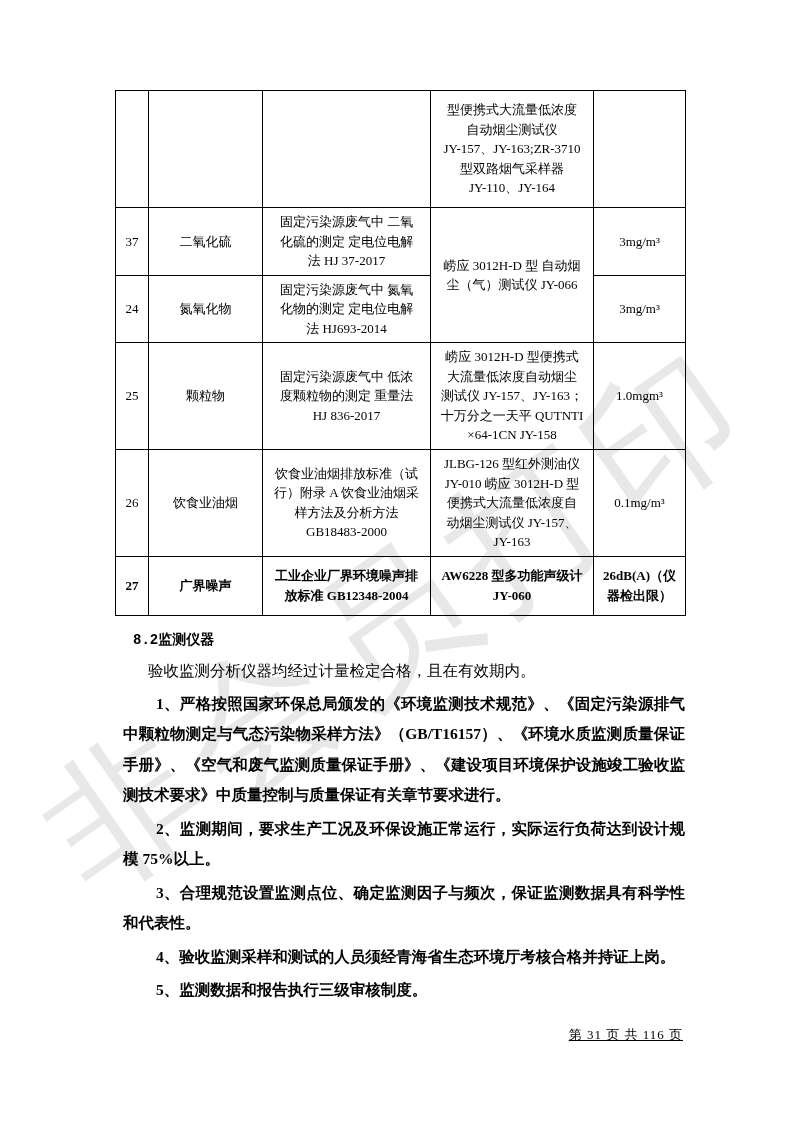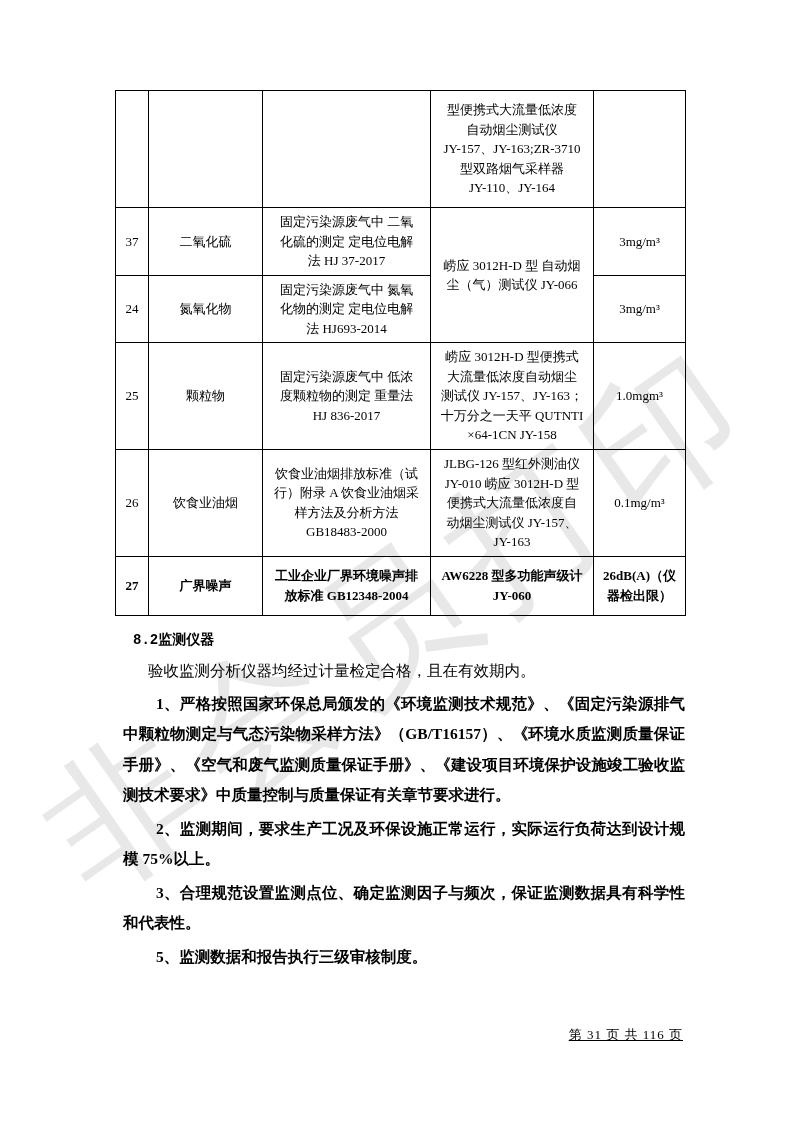--- a/index.html
+++ b/index.html
@@ -177,6 +177,7 @@
     <p class="para">1、严格按照国家环保总局颁发的《环境监测技术规范》、《固定污染源排气中颗粒物测定与气态污染物采样方法》（GB/T16157）、《环境水质监测质量保证手册》、《空气和废气监测质量保证手册》、《建设项目环境保护设施竣工验收监测技术要求》中质量控制与质量保证有关章节要求进行。</p>
     <p class="para">2、监测期间，要求生产工况及环保设施正常运行，实际运行负荷达到设计规模 75%以上。</p>
     <p class="para">3、合理规范设置监测点位、确定监测因子与频次，保证监测数据具有科学性和代表性。</p>
+    <p class="para">4、验收监测采样和测试的人员须经青海省生态环境厅考核合格并持证上岗。</p>
     <p class="para">5、监测数据和报告执行三级审核制度。</p>
 
   </div>

